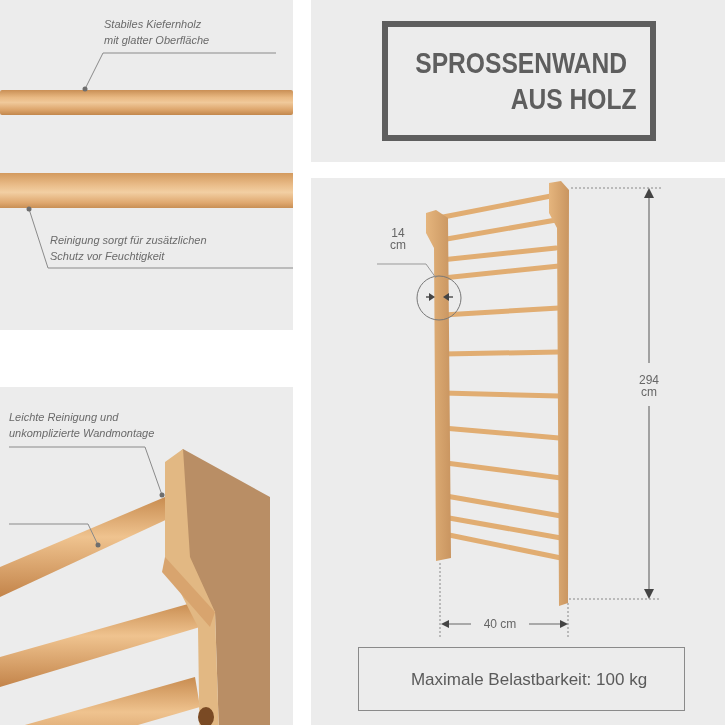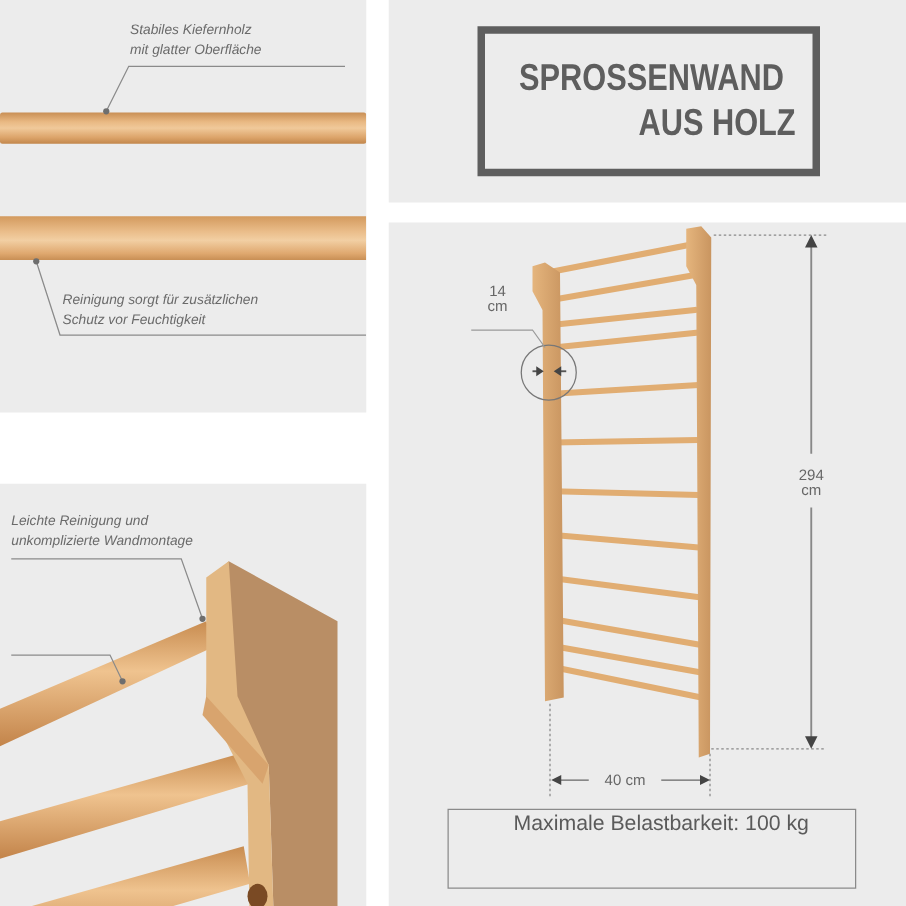--- a/index.html
+++ b/index.html
@@ -9,7 +9,7 @@
   .wood{position:absolute;background:linear-gradient(180deg,#c98f55 0%,#e9b983 30%,#f0c99a 50%,#dca46a 80%,#c2874c 100%);}
   .title-box{position:absolute;border:6px solid #5e5e5e;box-sizing:border-box;display:flex;flex-direction:column;align-items:flex-end;justify-content:center;}
   .title-line{font-family:"Liberation Sans",sans-serif;font-weight:bold;font-size:30px;line-height:36px;color:#5e5e5e;letter-spacing:0px;transform:scaleX(0.82);}
-  .info-box{position:absolute;border:1px solid #8a8a8a;box-sizing:border-box;text-align:center;display:flex;flex-direction:row;justify-content:center;padding-left:15px;}
+  .info-box{position:absolute;border:1px solid #8a8a8a;box-sizing:border-box;text-align:center;display:flex;flex-direction:column;justify-content:center;padding-left:15px;}
   .info-line{font-size:17px;line-height:21px;color:#5a5a5a;}
   .dim{position:absolute;font-size:12px;color:#666;text-align:center;line-height:12px;}
   svg{position:absolute;left:0;top:0;}

